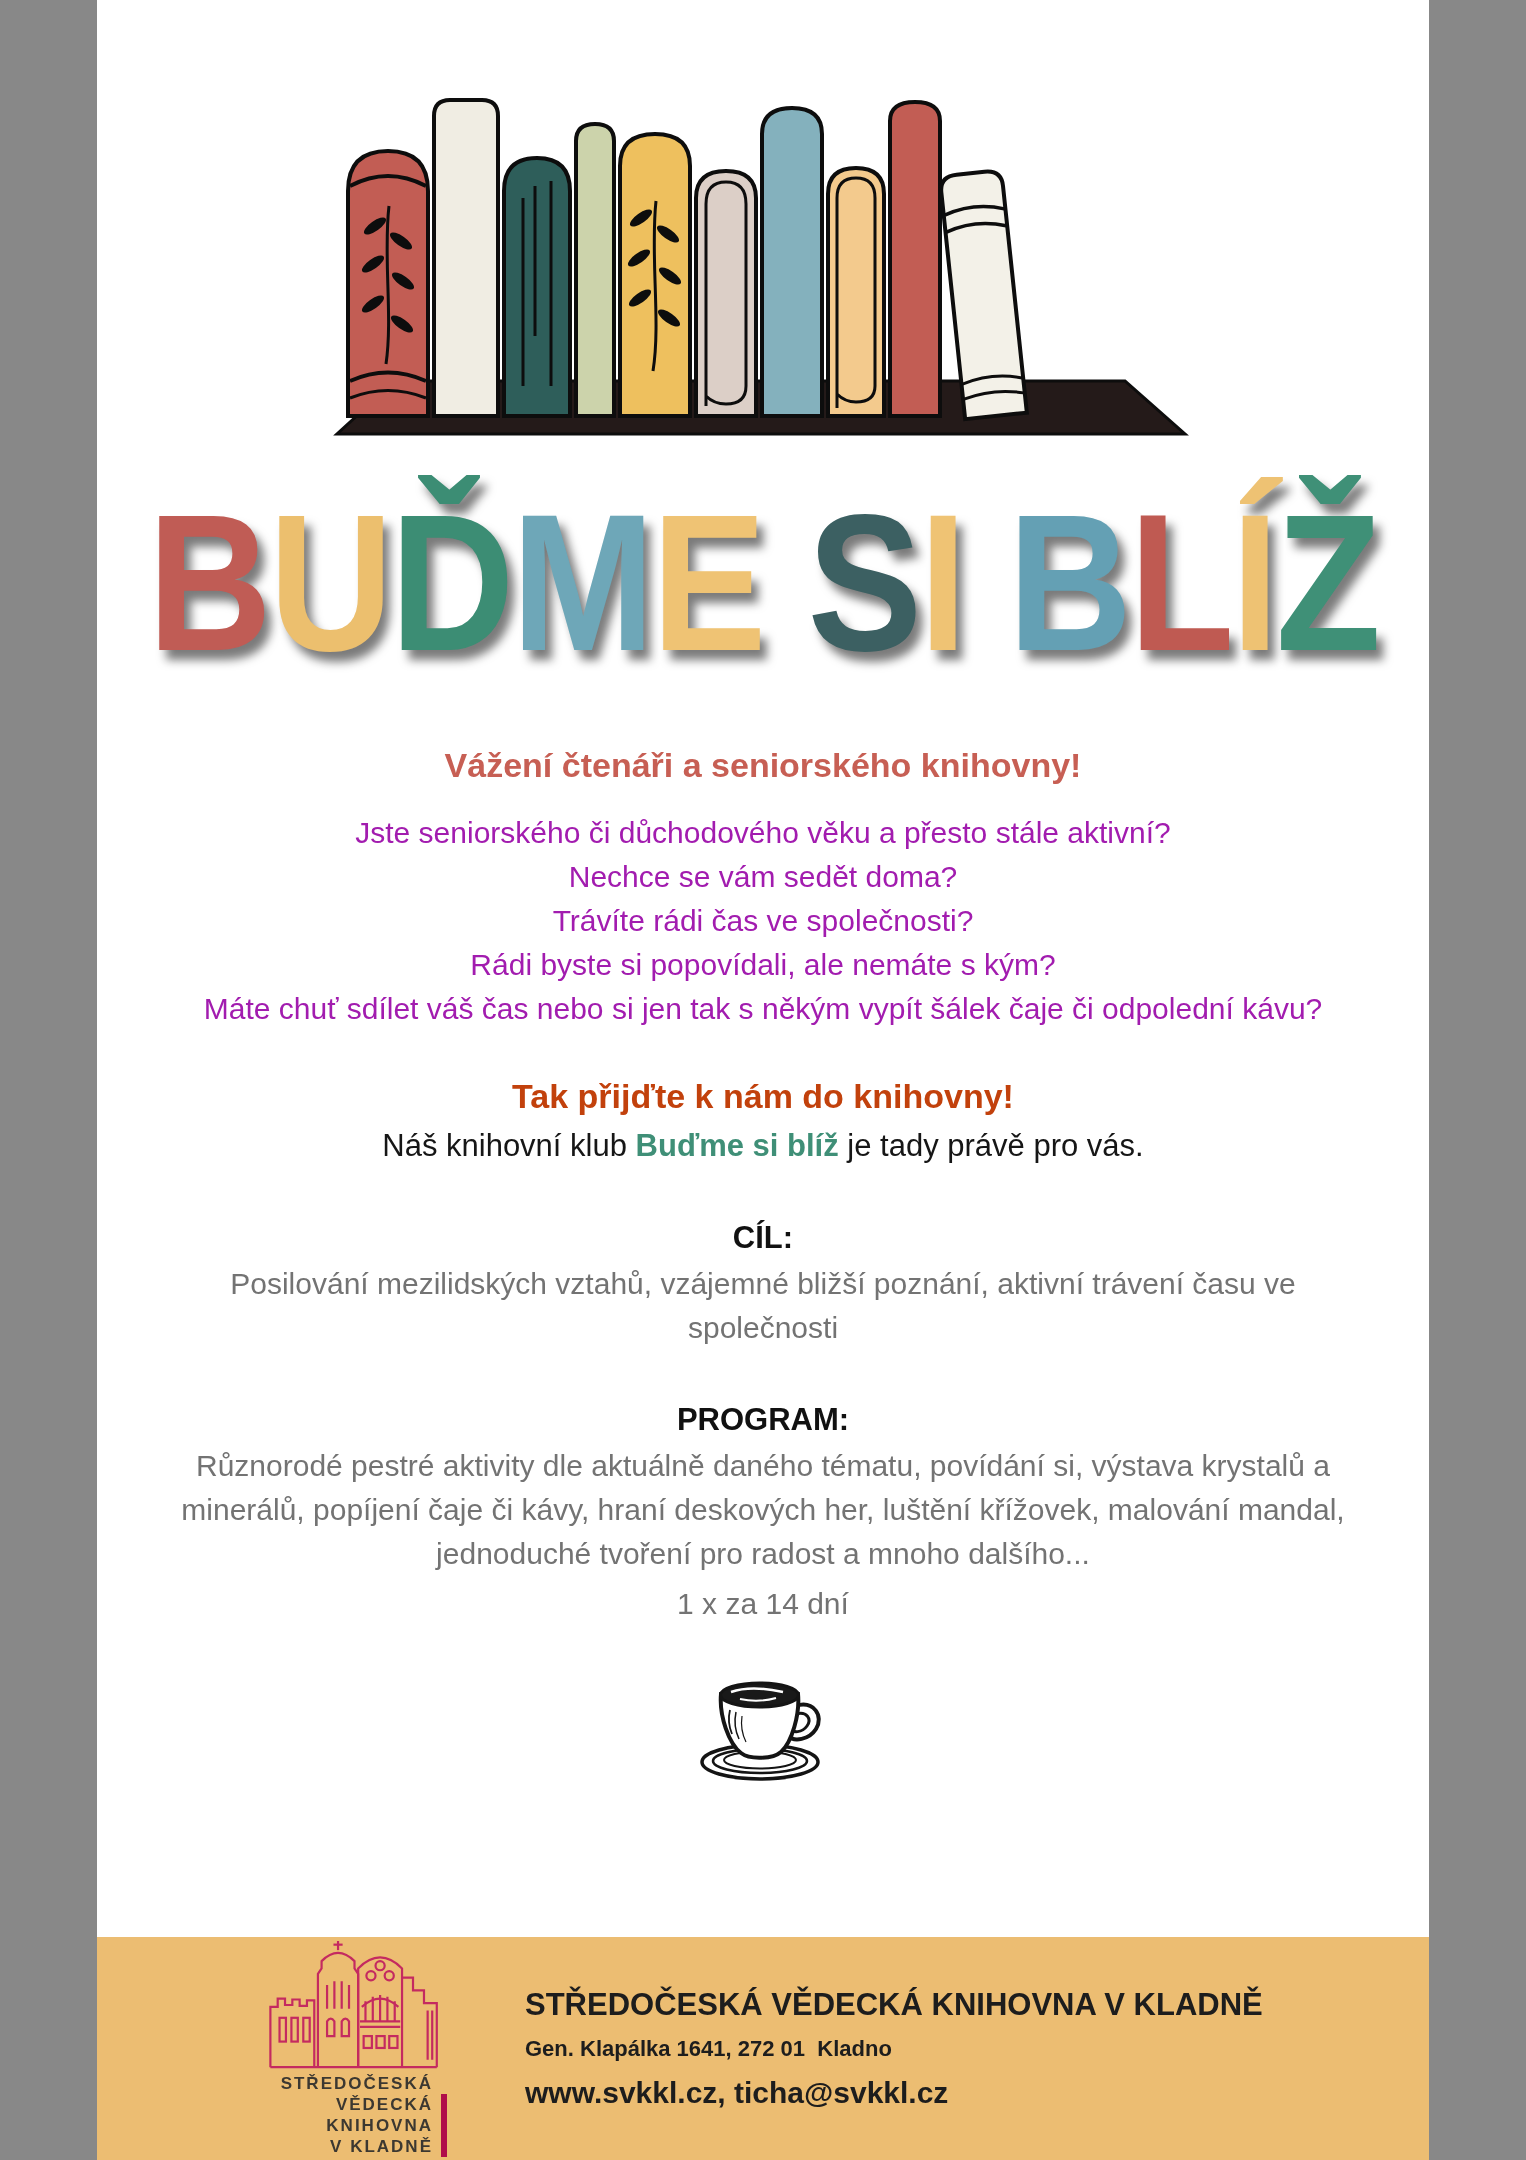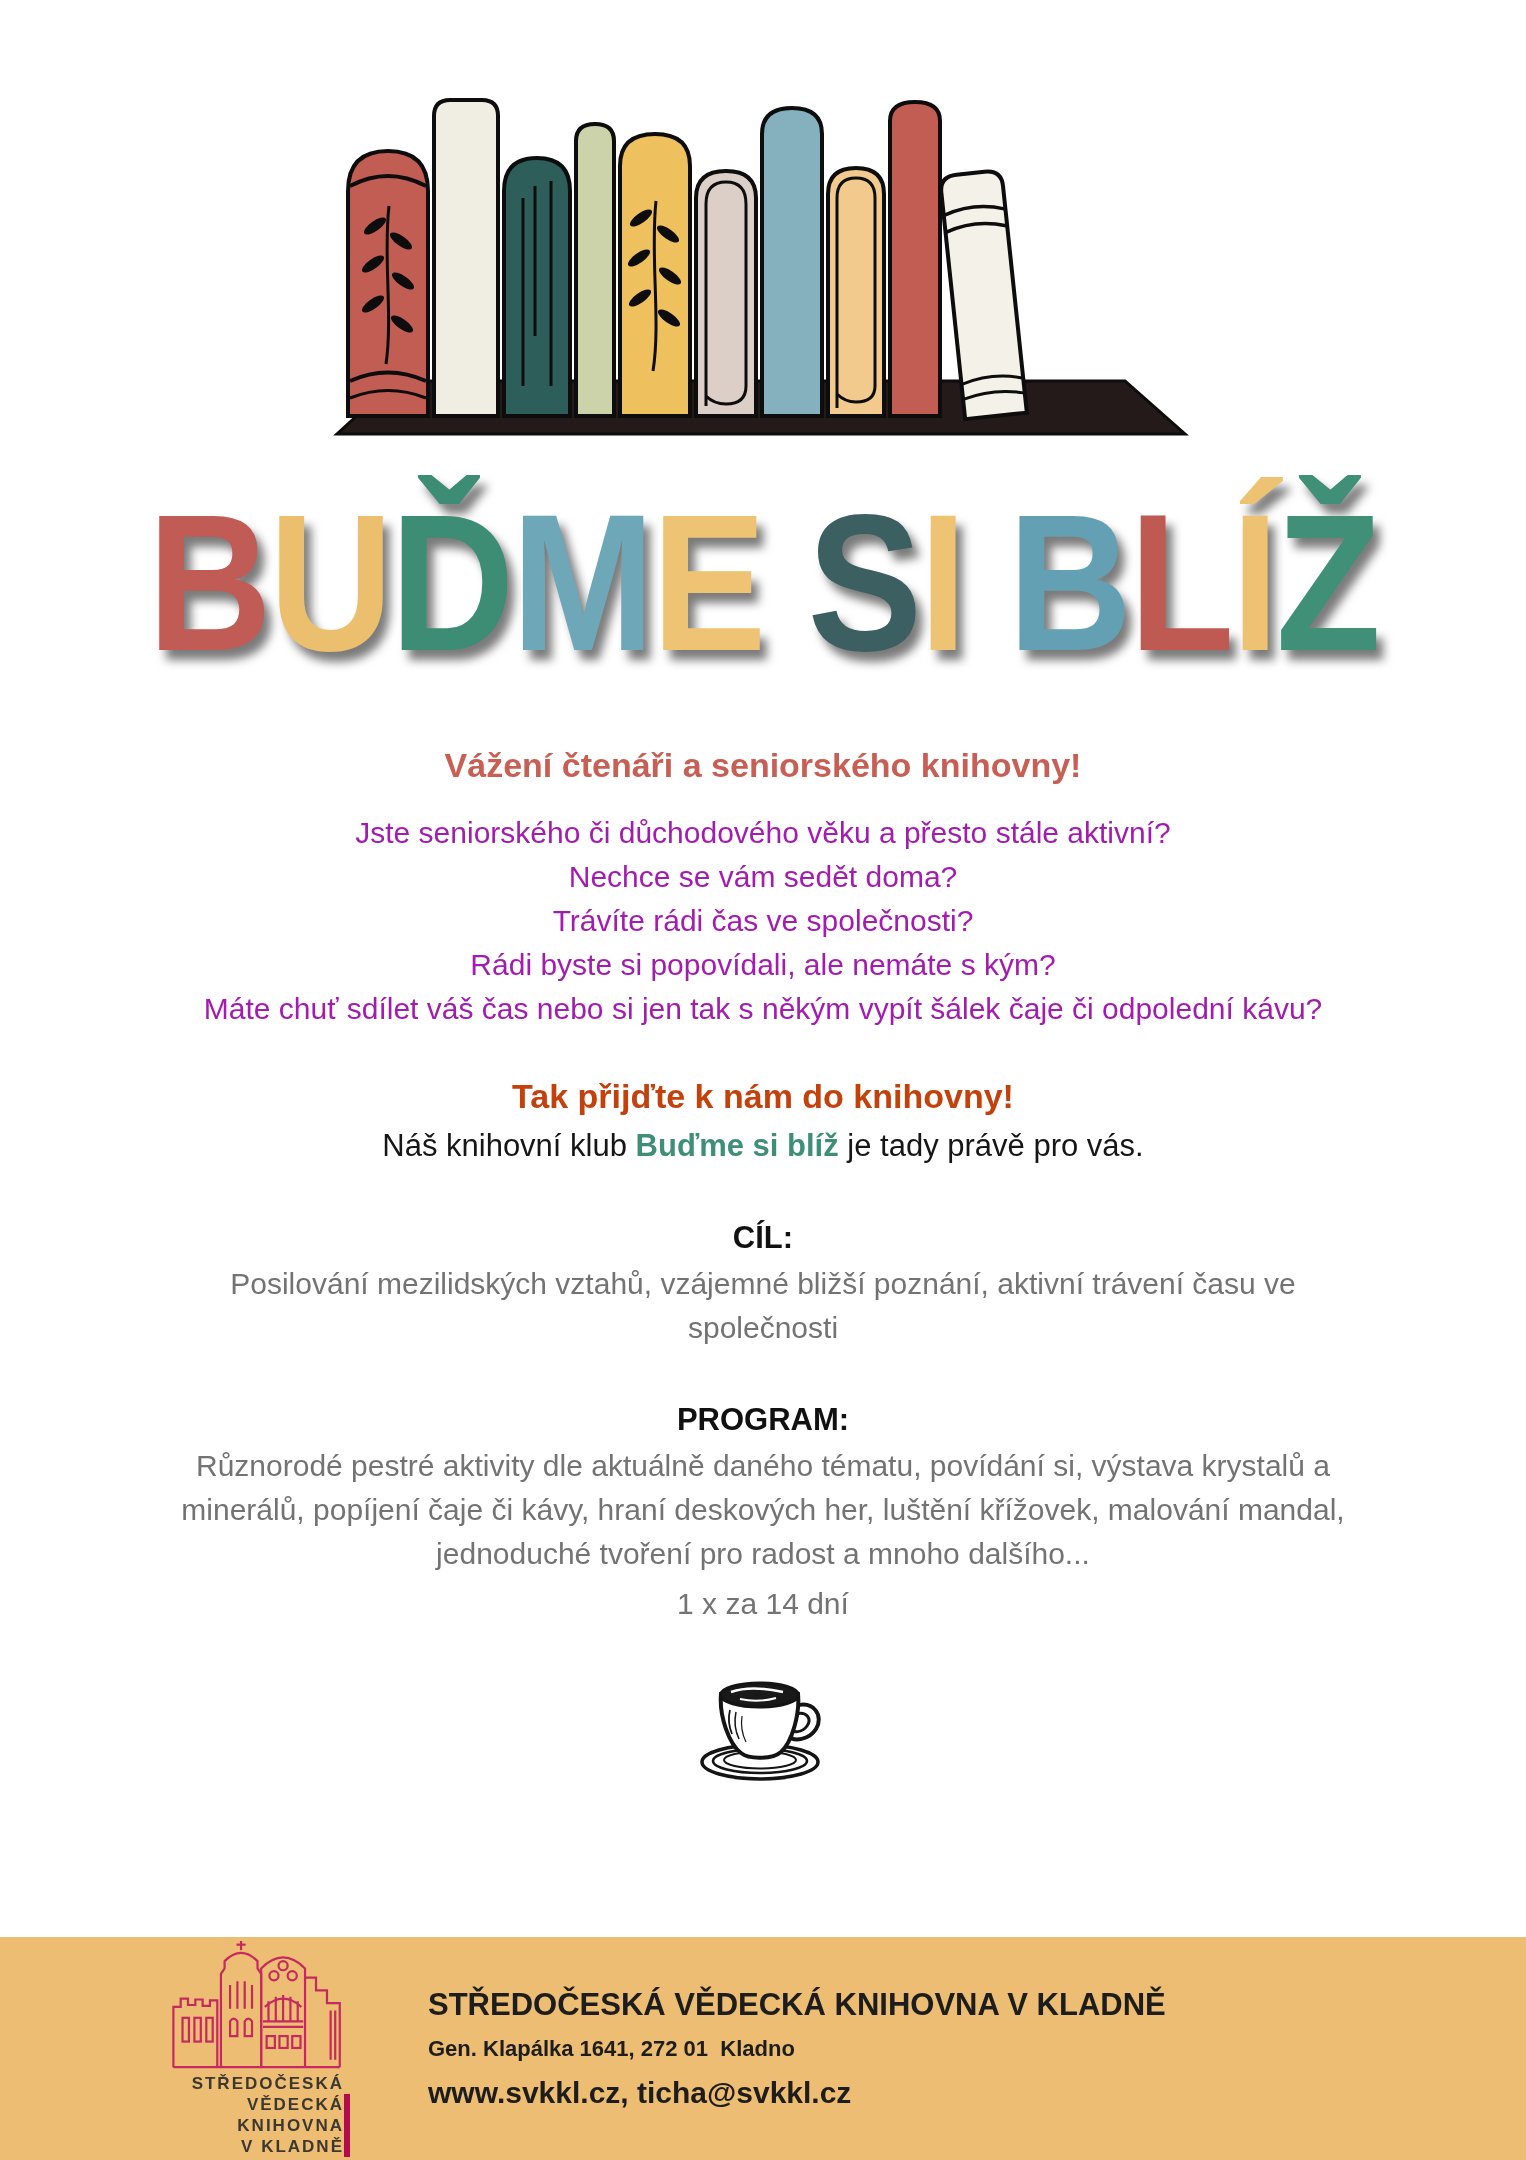--- a/index.html
+++ b/index.html
@@ -5,7 +5,7 @@
   html,body{margin:0;padding:0;background:#888;}
   .page{
     position:relative;
-    width:1526px;height:2160px;
+    width:1332px;height:2160px;
     margin:0 auto;
     background:#ffffff;
     font-family:"Liberation Sans", sans-serif;

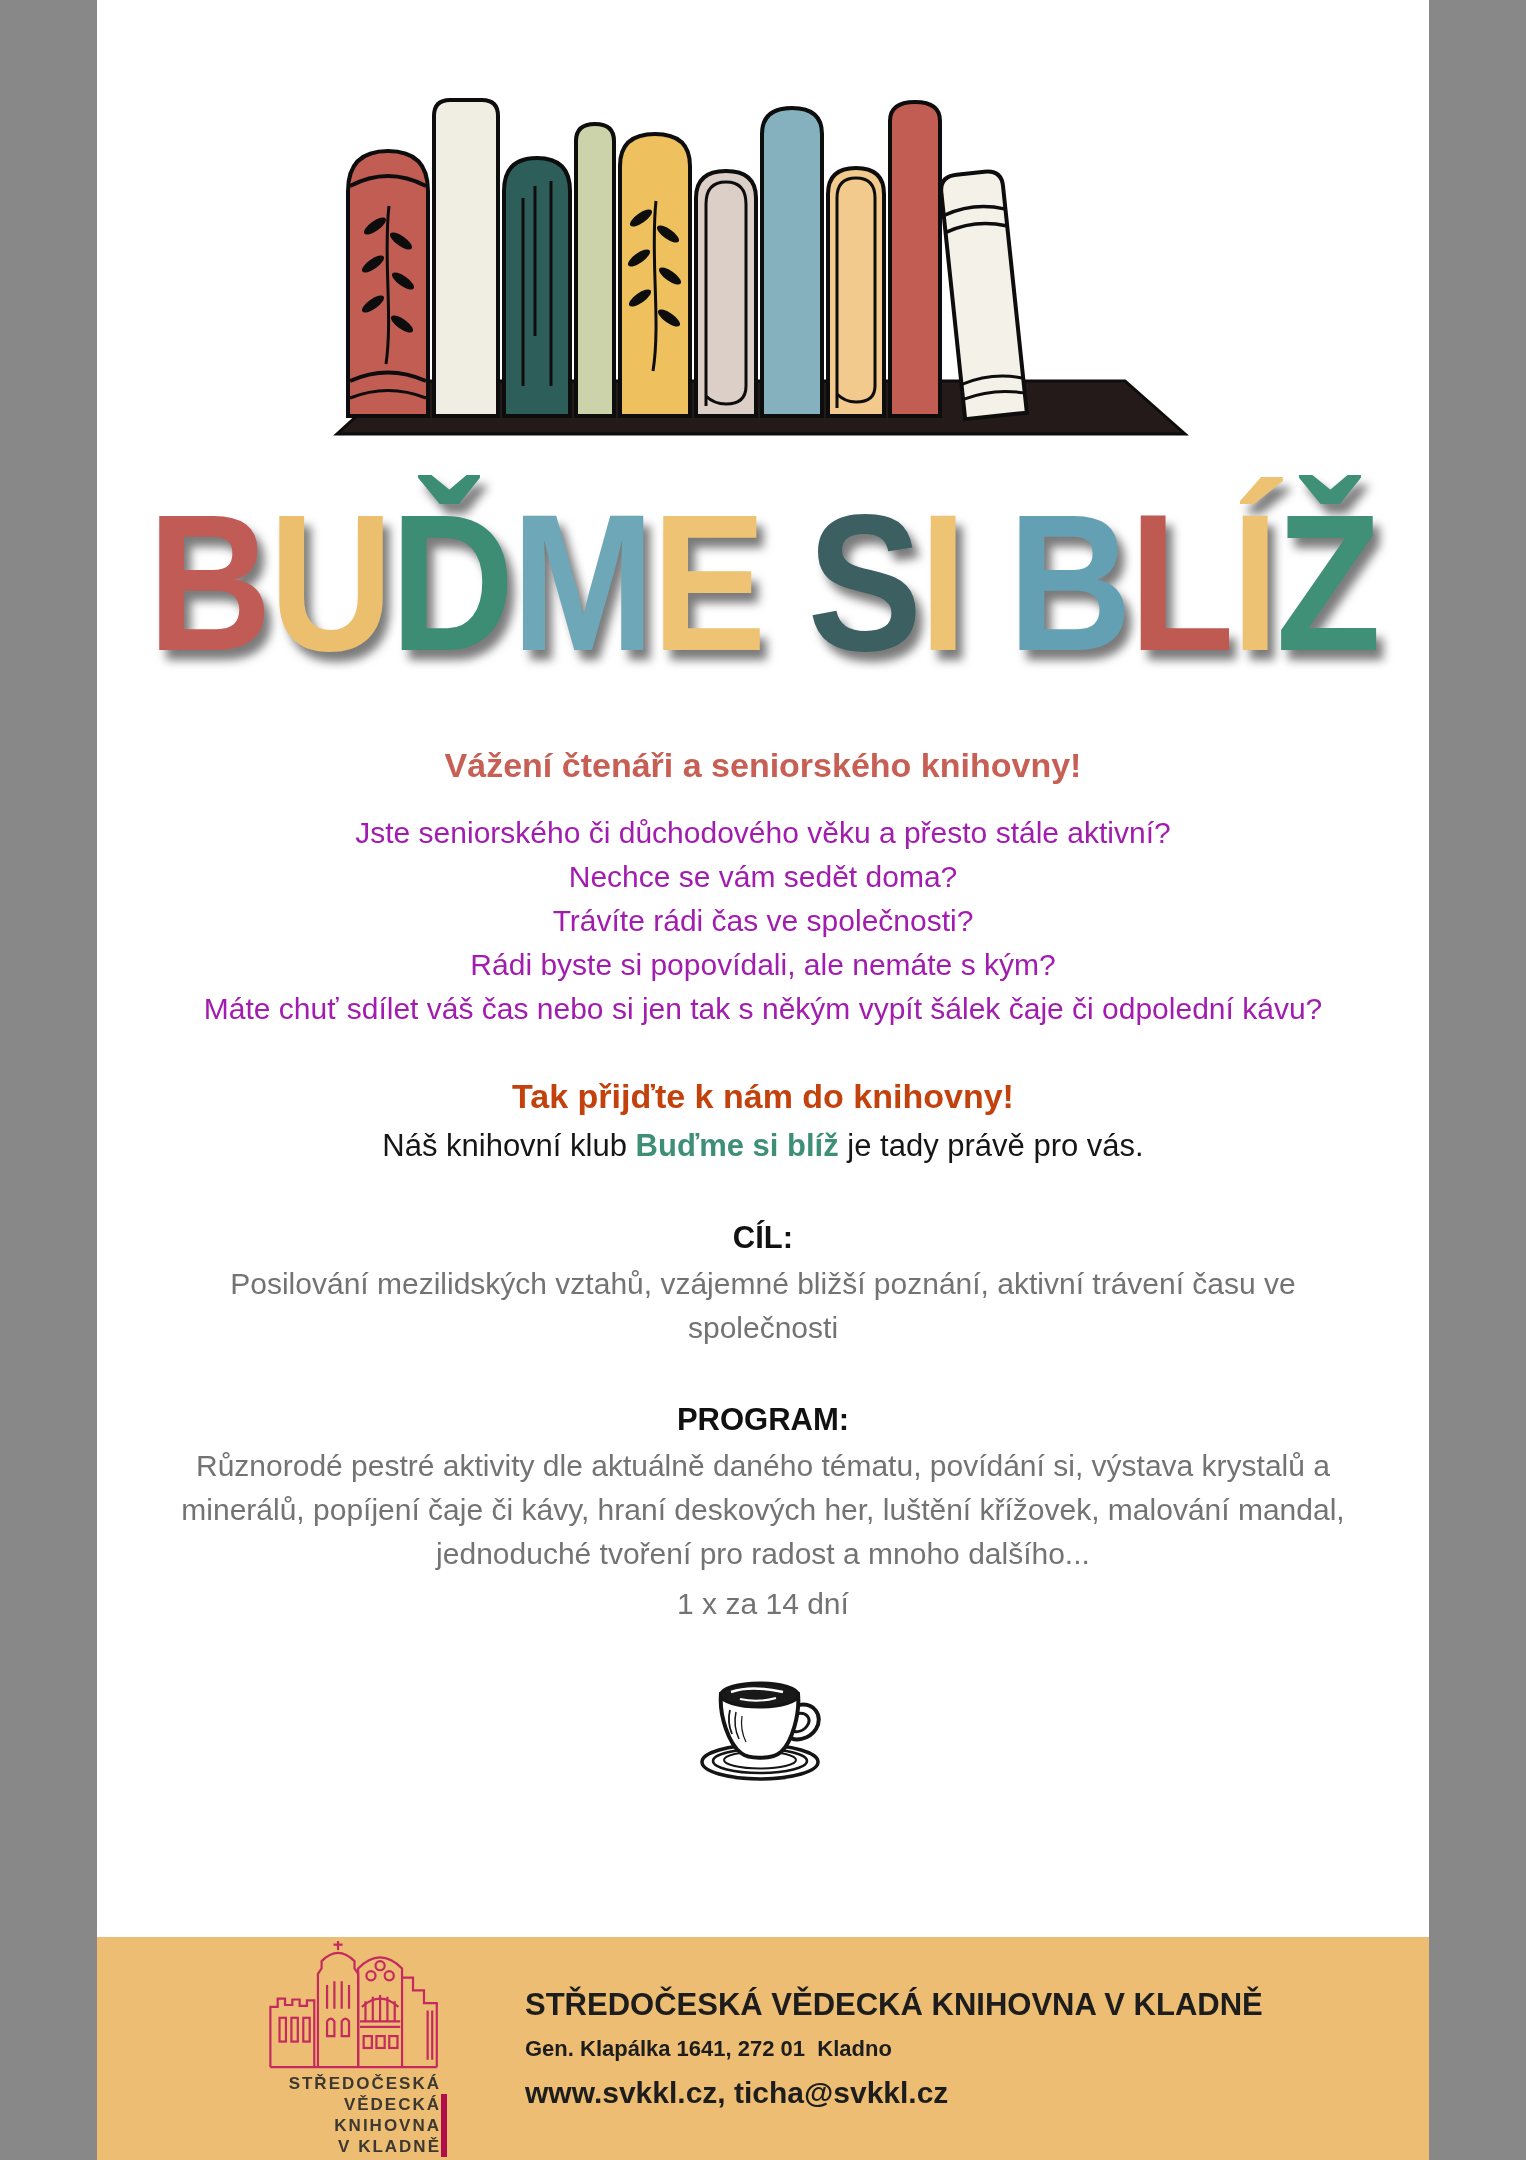--- a/index.html
+++ b/index.html
@@ -106,6 +106,7 @@
   .logo-text{
     display:grid;
     grid-template-columns:auto 6px;
+    column-gap:8px;
     margin-top:4px;
   }
   .logo-lines{display:flex;flex-direction:column;align-items:flex-end;}

